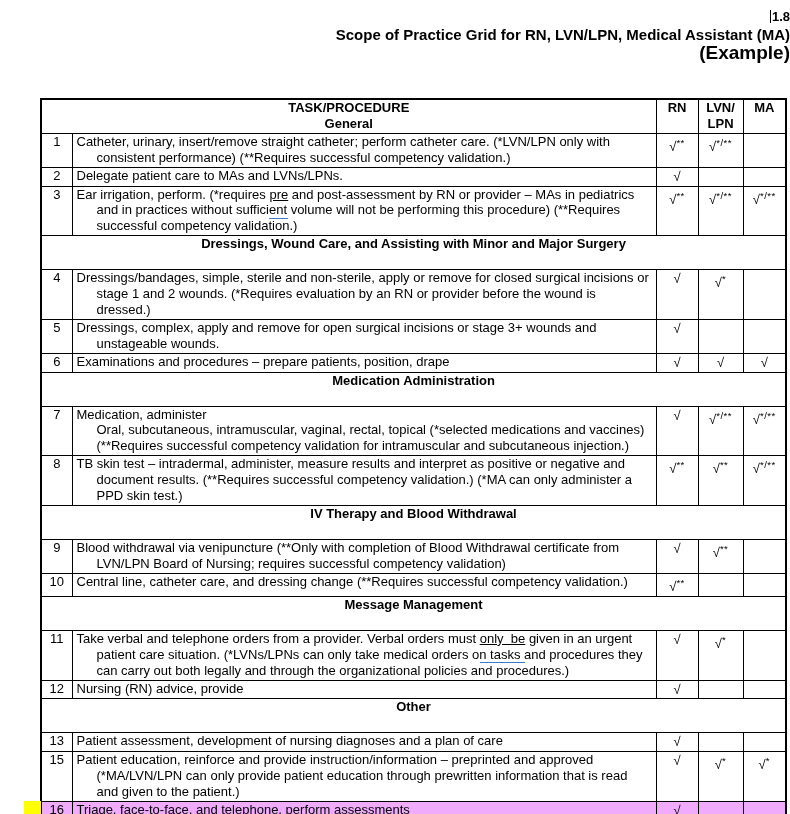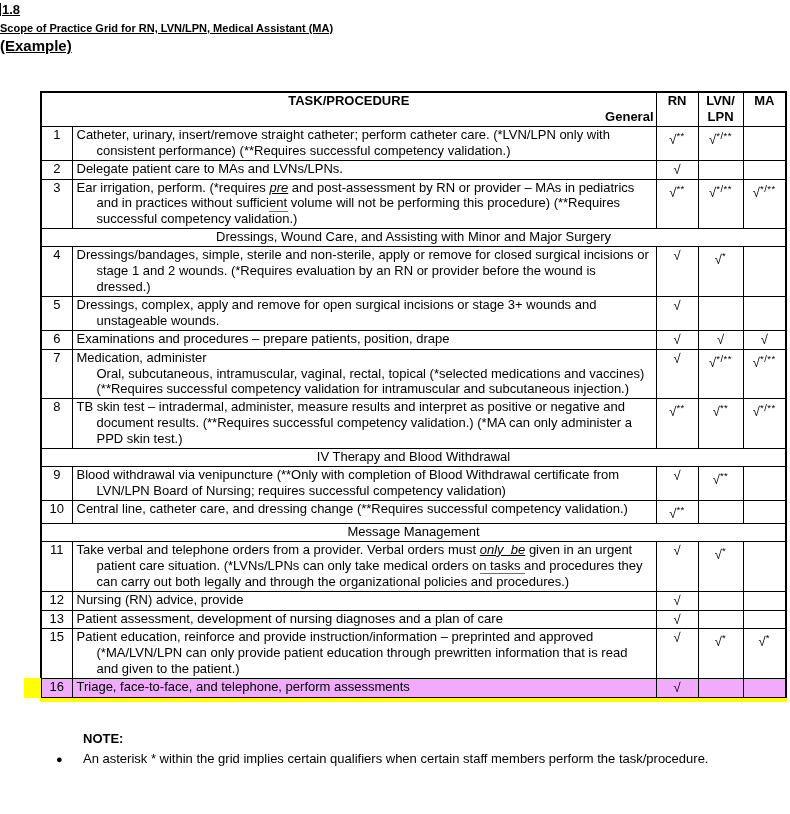--- a/index.html
+++ b/index.html
@@ -9,7 +9,7 @@
     font-size:13px; color:#000;
     -webkit-font-smoothing:antialiased;
   }
-  .title-block { text-align:left; padding-top:1px; font-weight:bold; line-height:18px;text-decoration:underline; }
+  .title-block { text-align:right; padding-top:8px; font-weight:bold; line-height:18px; }
   .ref-line { font-size:13px; }
   .cursor { display:inline-block; width:1px; height:13px; background:#000; margin-right:1px; vertical-align:-2px; }
   .doc-title { font-size:11px; }

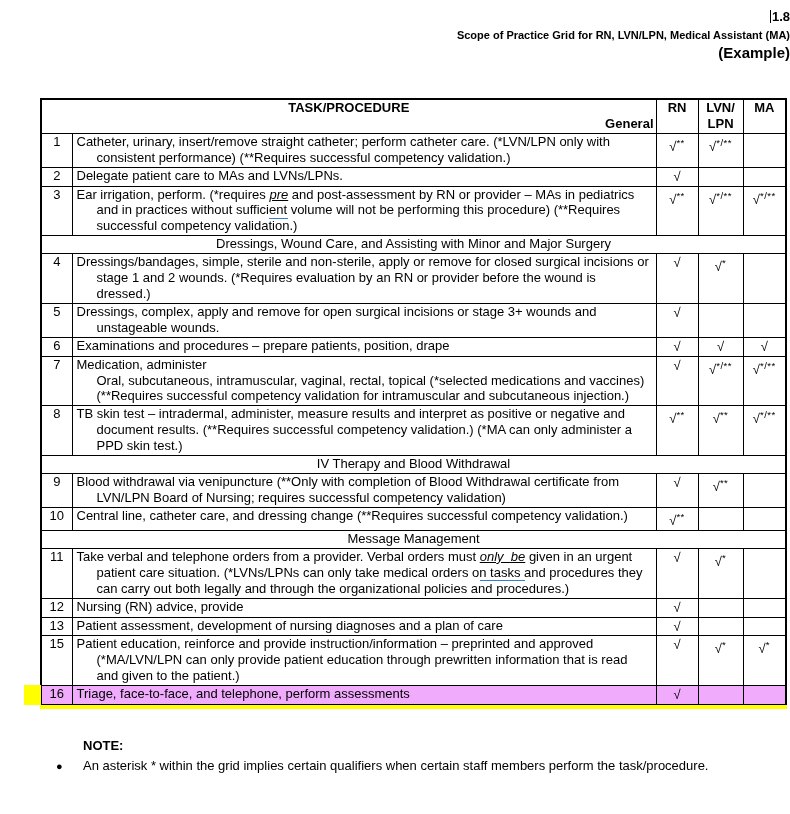--- a/index.html
+++ b/index.html
@@ -12,7 +12,7 @@
   .title-block { text-align:right; padding-top:8px; font-weight:bold; line-height:18px; }
   .ref-line { font-size:13px; }
   .cursor { display:inline-block; width:1px; height:13px; background:#000; margin-right:1px; vertical-align:-2px; }
-  .doc-title { font-size:11px; }
+  .doc-title { font-size:15px; }
   .doc-subtitle { font-size:15px; }
 
   table.grid {

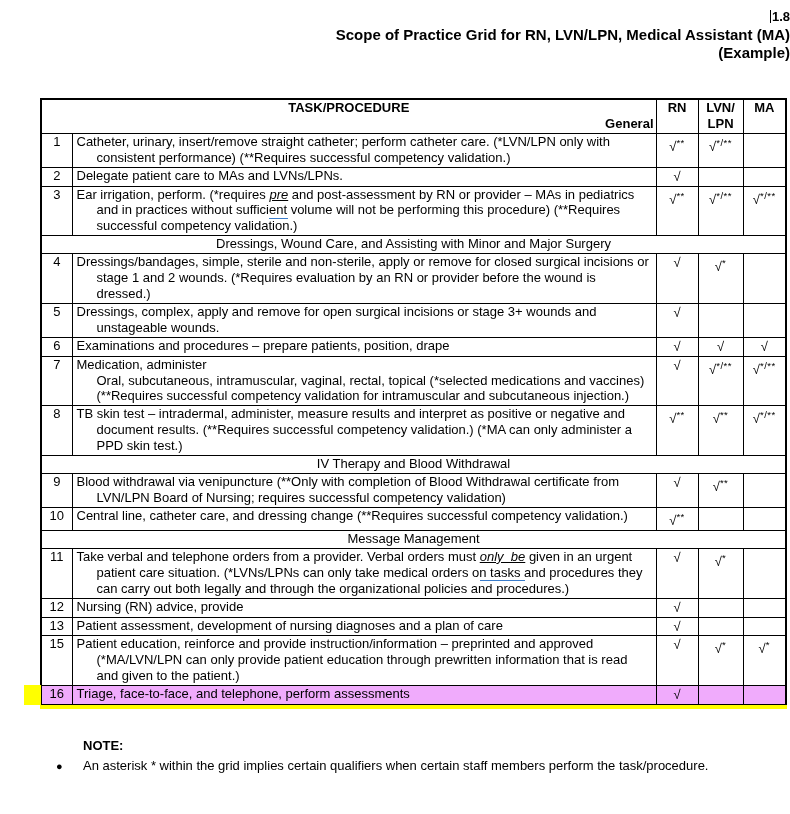--- a/index.html
+++ b/index.html
@@ -13,7 +13,7 @@
   .ref-line { font-size:13px; }
   .cursor { display:inline-block; width:1px; height:13px; background:#000; margin-right:1px; vertical-align:-2px; }
   .doc-title { font-size:15px; }
-  .doc-subtitle { font-size:15px; }
+  .doc-subtitle { font-size:19px; }
 
   table.grid {
     border-collapse:collapse; table-layout:fixed;

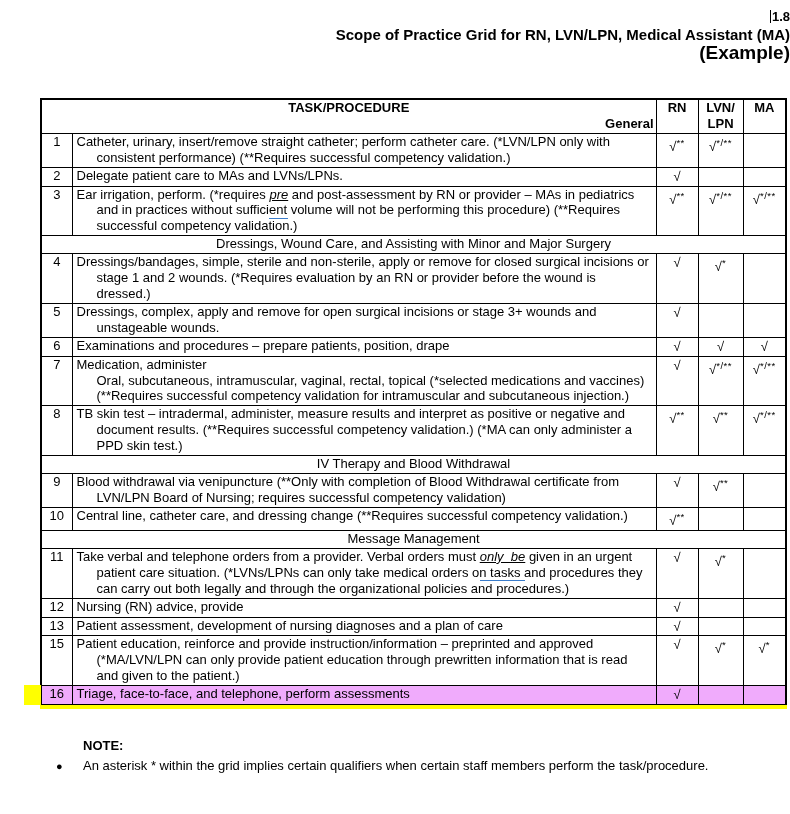--- a/index.html
+++ b/index.html
@@ -26,7 +26,7 @@
     line-height:15.9px;
   }
   .grid th { font-weight:bold; text-align:center; white-space:pre-line; padding:0 2px 1px 2px; }
-  th.task-head .line2 { font-weight:bold;text-align:right; }
+  th.task-head .line2 { font-weight:bold; }
   td.num { text-align:center; padding:0 1px 1px 1px; }
   td.task { padding:0 4px 1px 24px; text-indent:-20px; white-space:pre-line; }
   td.section { text-align:center; font-weight:normal; padding:0 2px 1px 2px; }

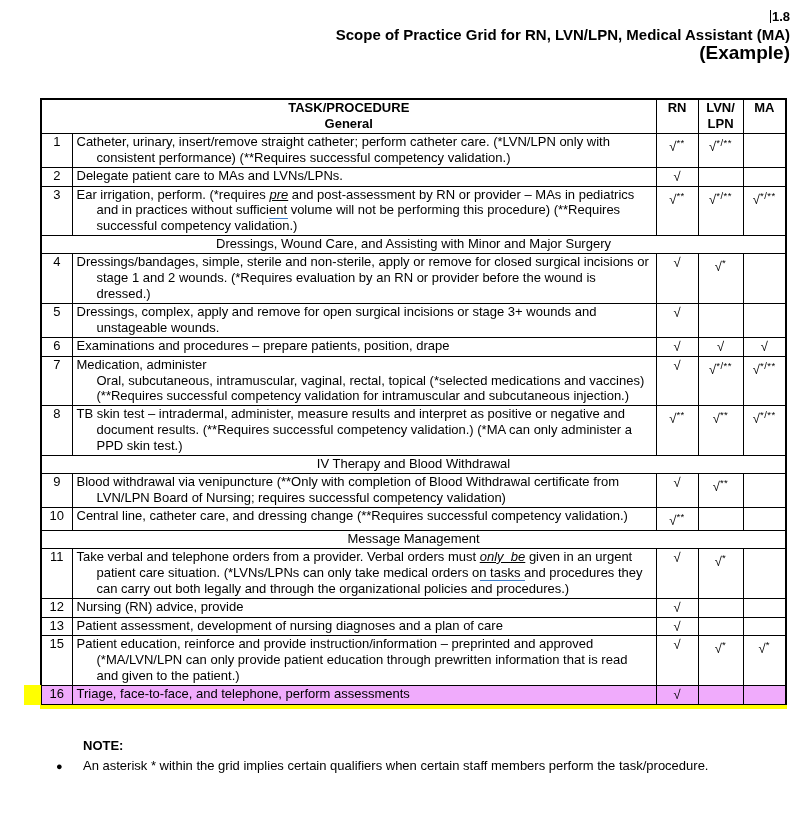--- a/index.html
+++ b/index.html
@@ -36,7 +36,6 @@
     text-decoration:underline;
     border-bottom:1.5px solid #3a7ccb;
     padding-bottom:16px;
-    font-style:italic;
   }
   
   tr.hl td { background:#f0abfc; position:relative; }

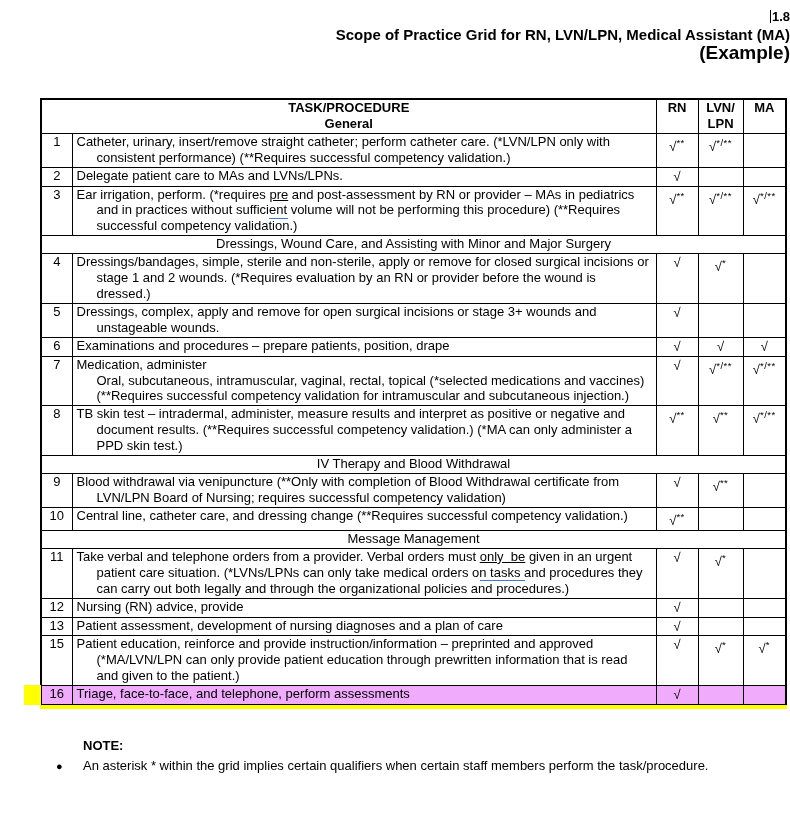--- a/index.html
+++ b/index.html
@@ -29,7 +29,7 @@
   th.task-head .line2 { font-weight:bold; }
   td.num { text-align:center; padding:0 1px 1px 1px; }
   td.task { padding:0 4px 1px 24px; text-indent:-20px; white-space:pre-line; }
-  td.section { text-align:center; font-weight:normal; padding:0 2px 1px 2px; }
+  td.section { text-align:center; font-weight:bold; padding:0 2px 17px 2px; }
   td.mark { text-align:center; padding:1px 1px 1px 1px; }
   td.mark sup { font-size:9.5px; letter-spacing:0.5px; }
   .u {

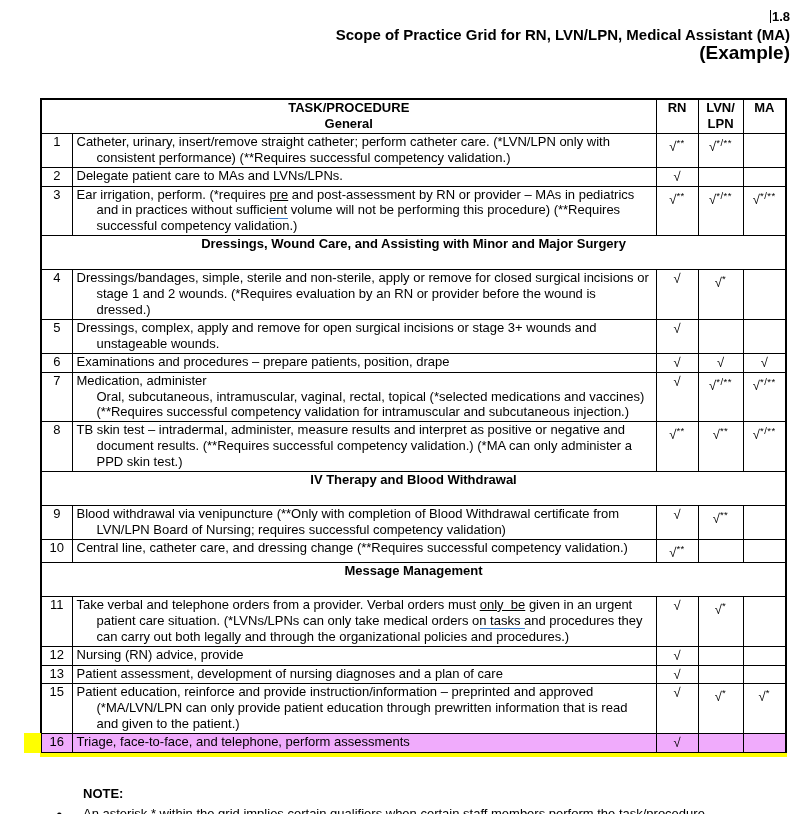--- a/index.html
+++ b/index.html
@@ -127,6 +127,9 @@
         <td class="mark"><span>√</span></td>
       </tr>
       <tr>
+        <td colspan="5" class="section">Medication Administration</td>
+      </tr>
+      <tr>
         <td class="num">7</td>
         <td class="task"><span>Medication, administer
 Oral, subcutaneous, intramuscular, vaginal, rectal, topical (*selected medications and vaccines) (**Requires successful competency validation for intramuscular and subcutaneous injection.)</span></td>

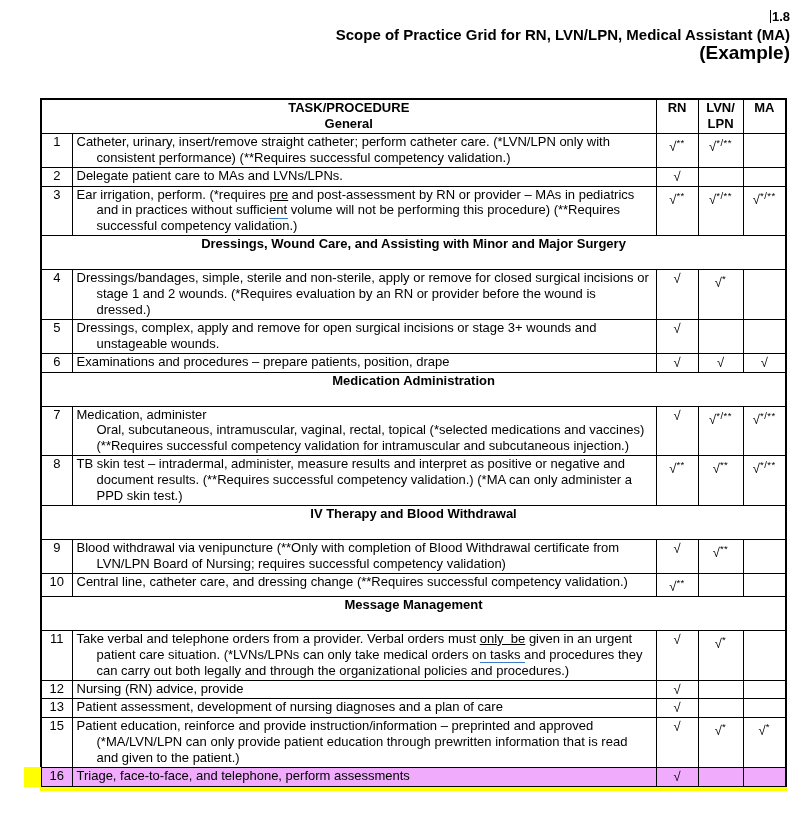--- a/index.html
+++ b/index.html
@@ -179,6 +179,9 @@
         <td class="mark"></td>
       </tr>
       <tr>
+        <td colspan="5" class="section">Other</td>
+      </tr>
+      <tr>
         <td class="num">13</td>
         <td class="task"><span>Patient assessment, development of nursing diagnoses and a plan of care</span></td>
         <td class="mark"><span>√</span></td>

